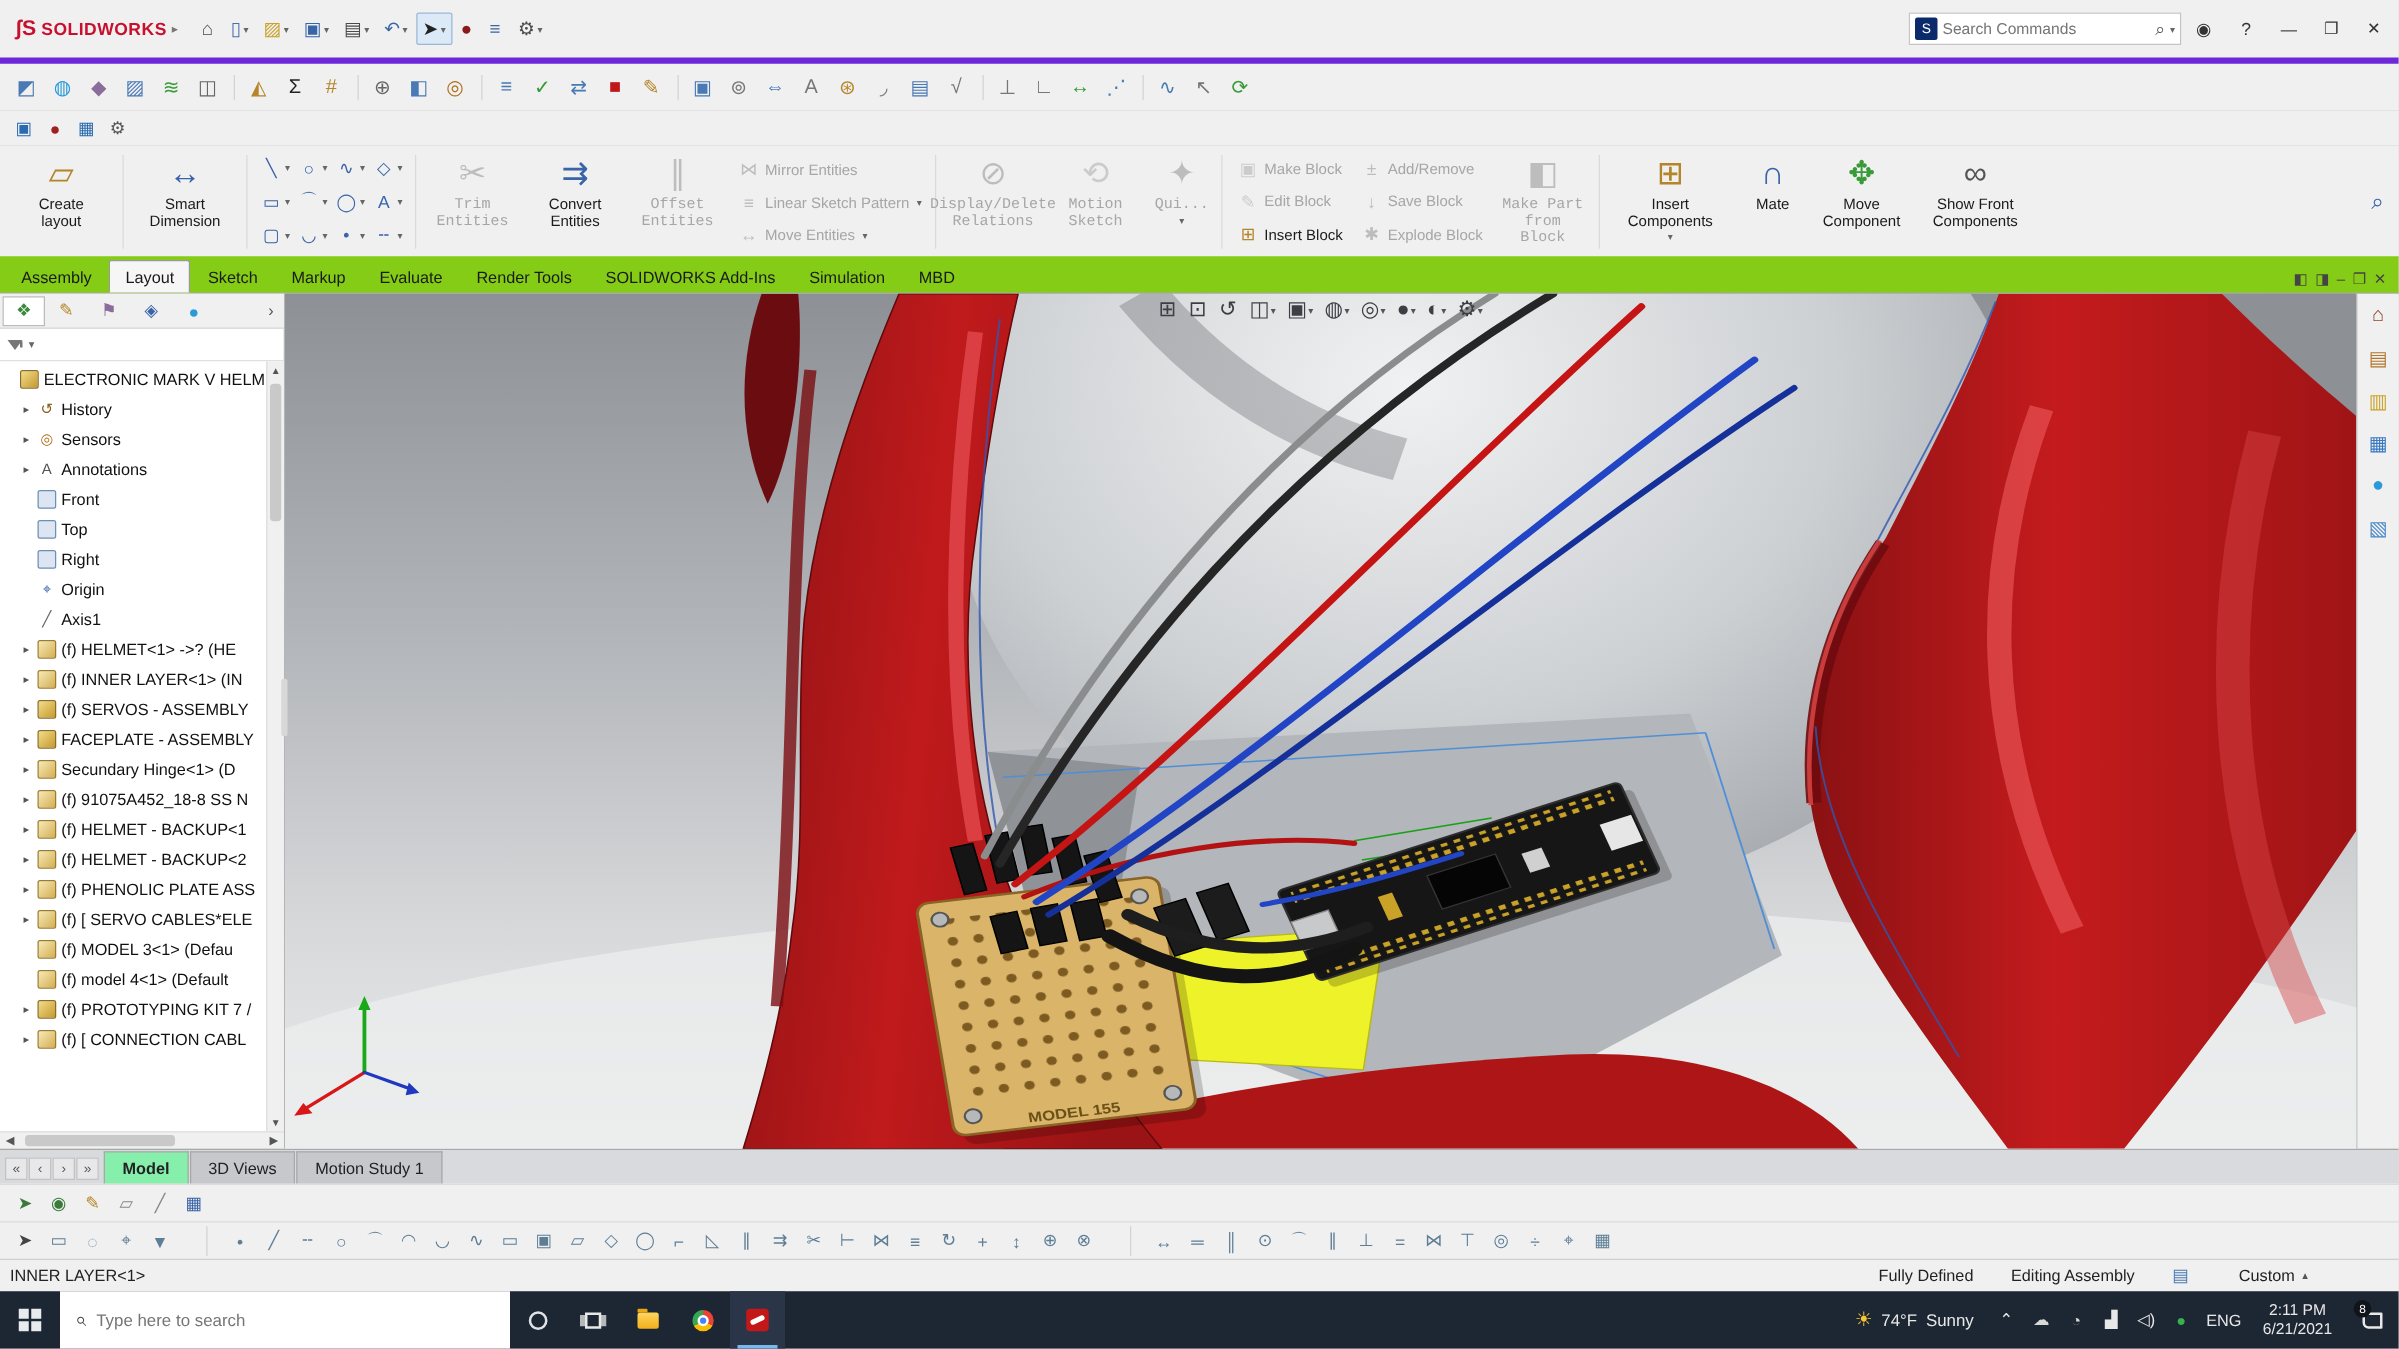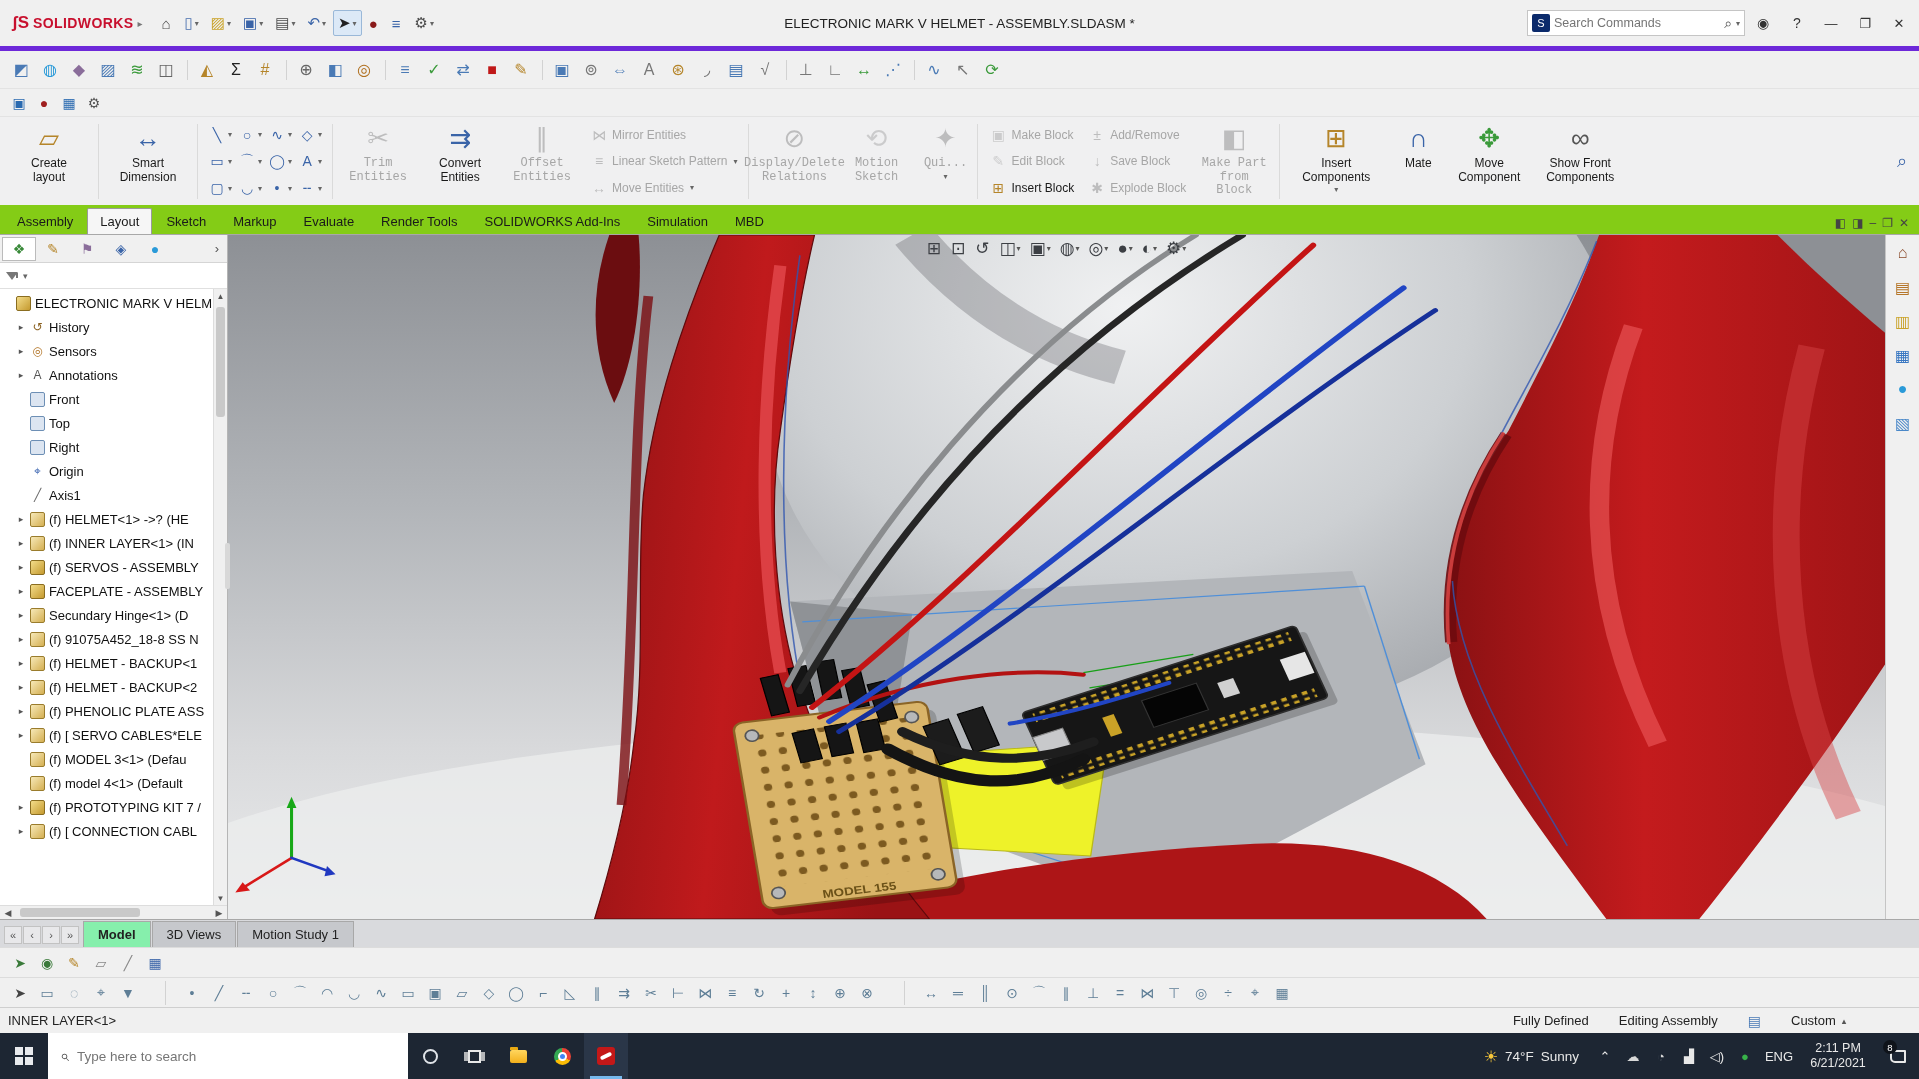--- a/index.html
+++ b/index.html
@@ -226,7 +226,6 @@
           <span class="caret">▾</span>
         </span>
       </div>
-    <div class="win-title">ELECTRONIC MARK V HELMET - ASSEMBLY.SLDASM *</div>
     <div class="tb-right">
       <div class="tb-search">
         <span class="srch-logo">S</span>

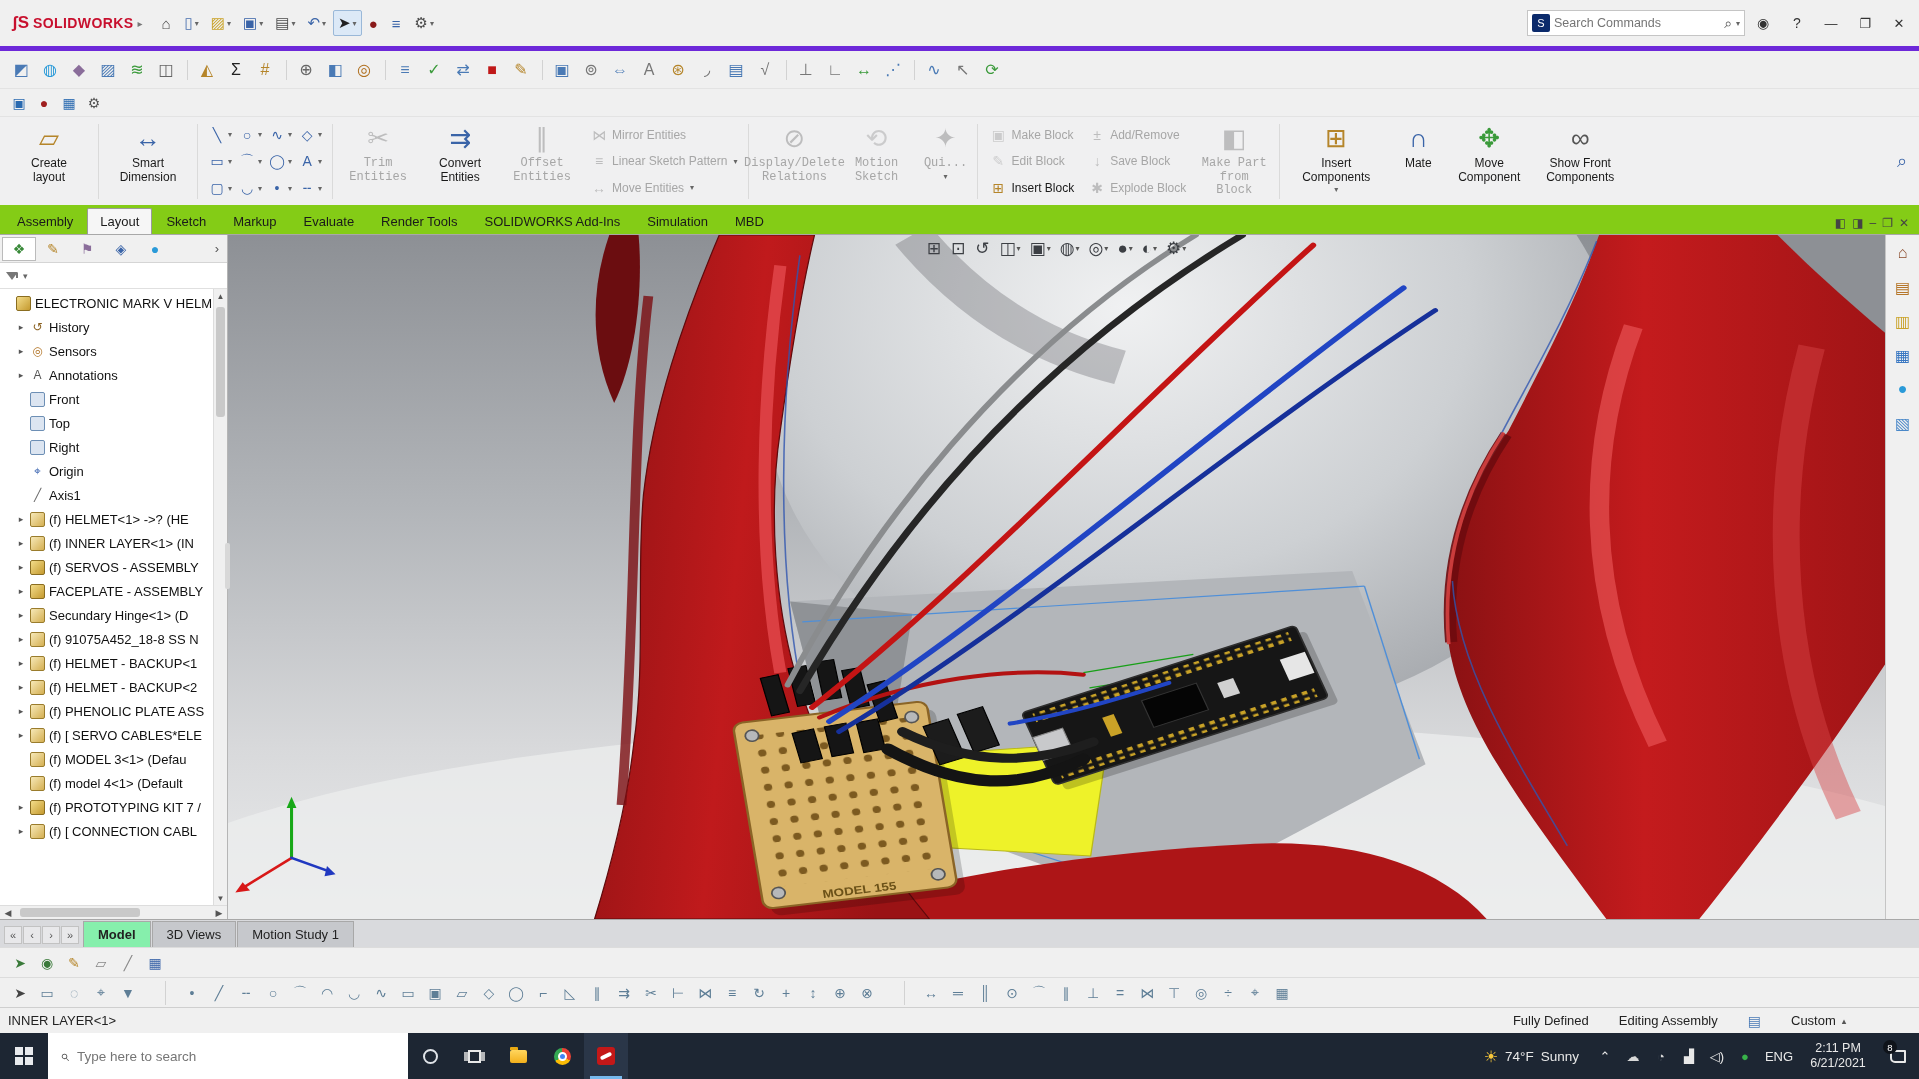--- a/index.html
+++ b/index.html
@@ -129,7 +129,7 @@
 
 .statusbar{height:26px;background:#f0f0f0;border-top:1px solid #cfcfcf;display:flex;align-items:center;padding:0 8px;font-size:13px;color:#222;}
 .sb-right{margin-left:auto;display:flex;align-items:center;gap:30px;}
-.sb-custom{display:flex;align-items:center;gap:6px;width:120px;}
+.sb-custom{display:flex;align-items:center;gap:6px;width:120px;margin-left:10px;}
 .sb-custom .caret{font-size:9px;color:#555;}
 .sb-ico{color:#4a7ab5;font-size:14px;}
 

